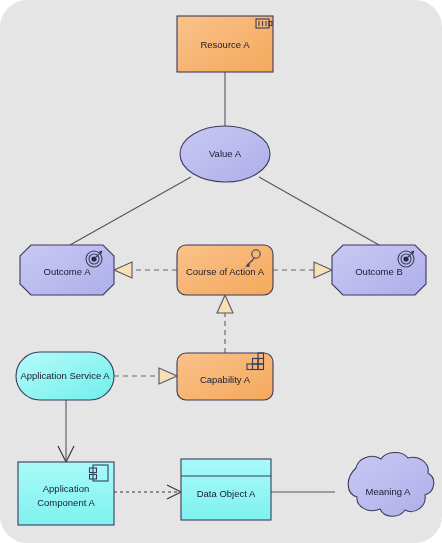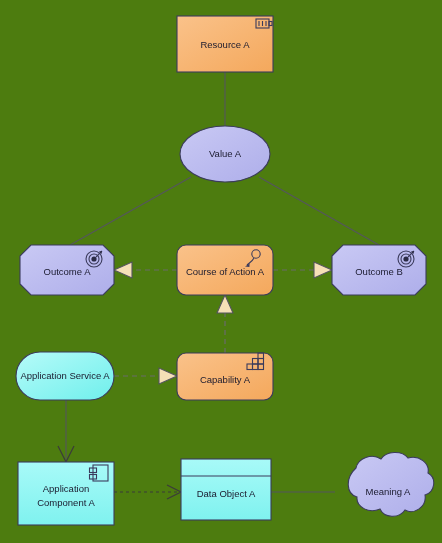--- a/index.html
+++ b/index.html
@@ -14,8 +14,9 @@
     position: relative;
     width: 442px;
     height: 543px;
-    background: #4d7c0f;
+    background: #e5e5e5;
     overflow: hidden;
+    border-radius: 27px;
   }
   #diagram-svg {
     position: absolute;

